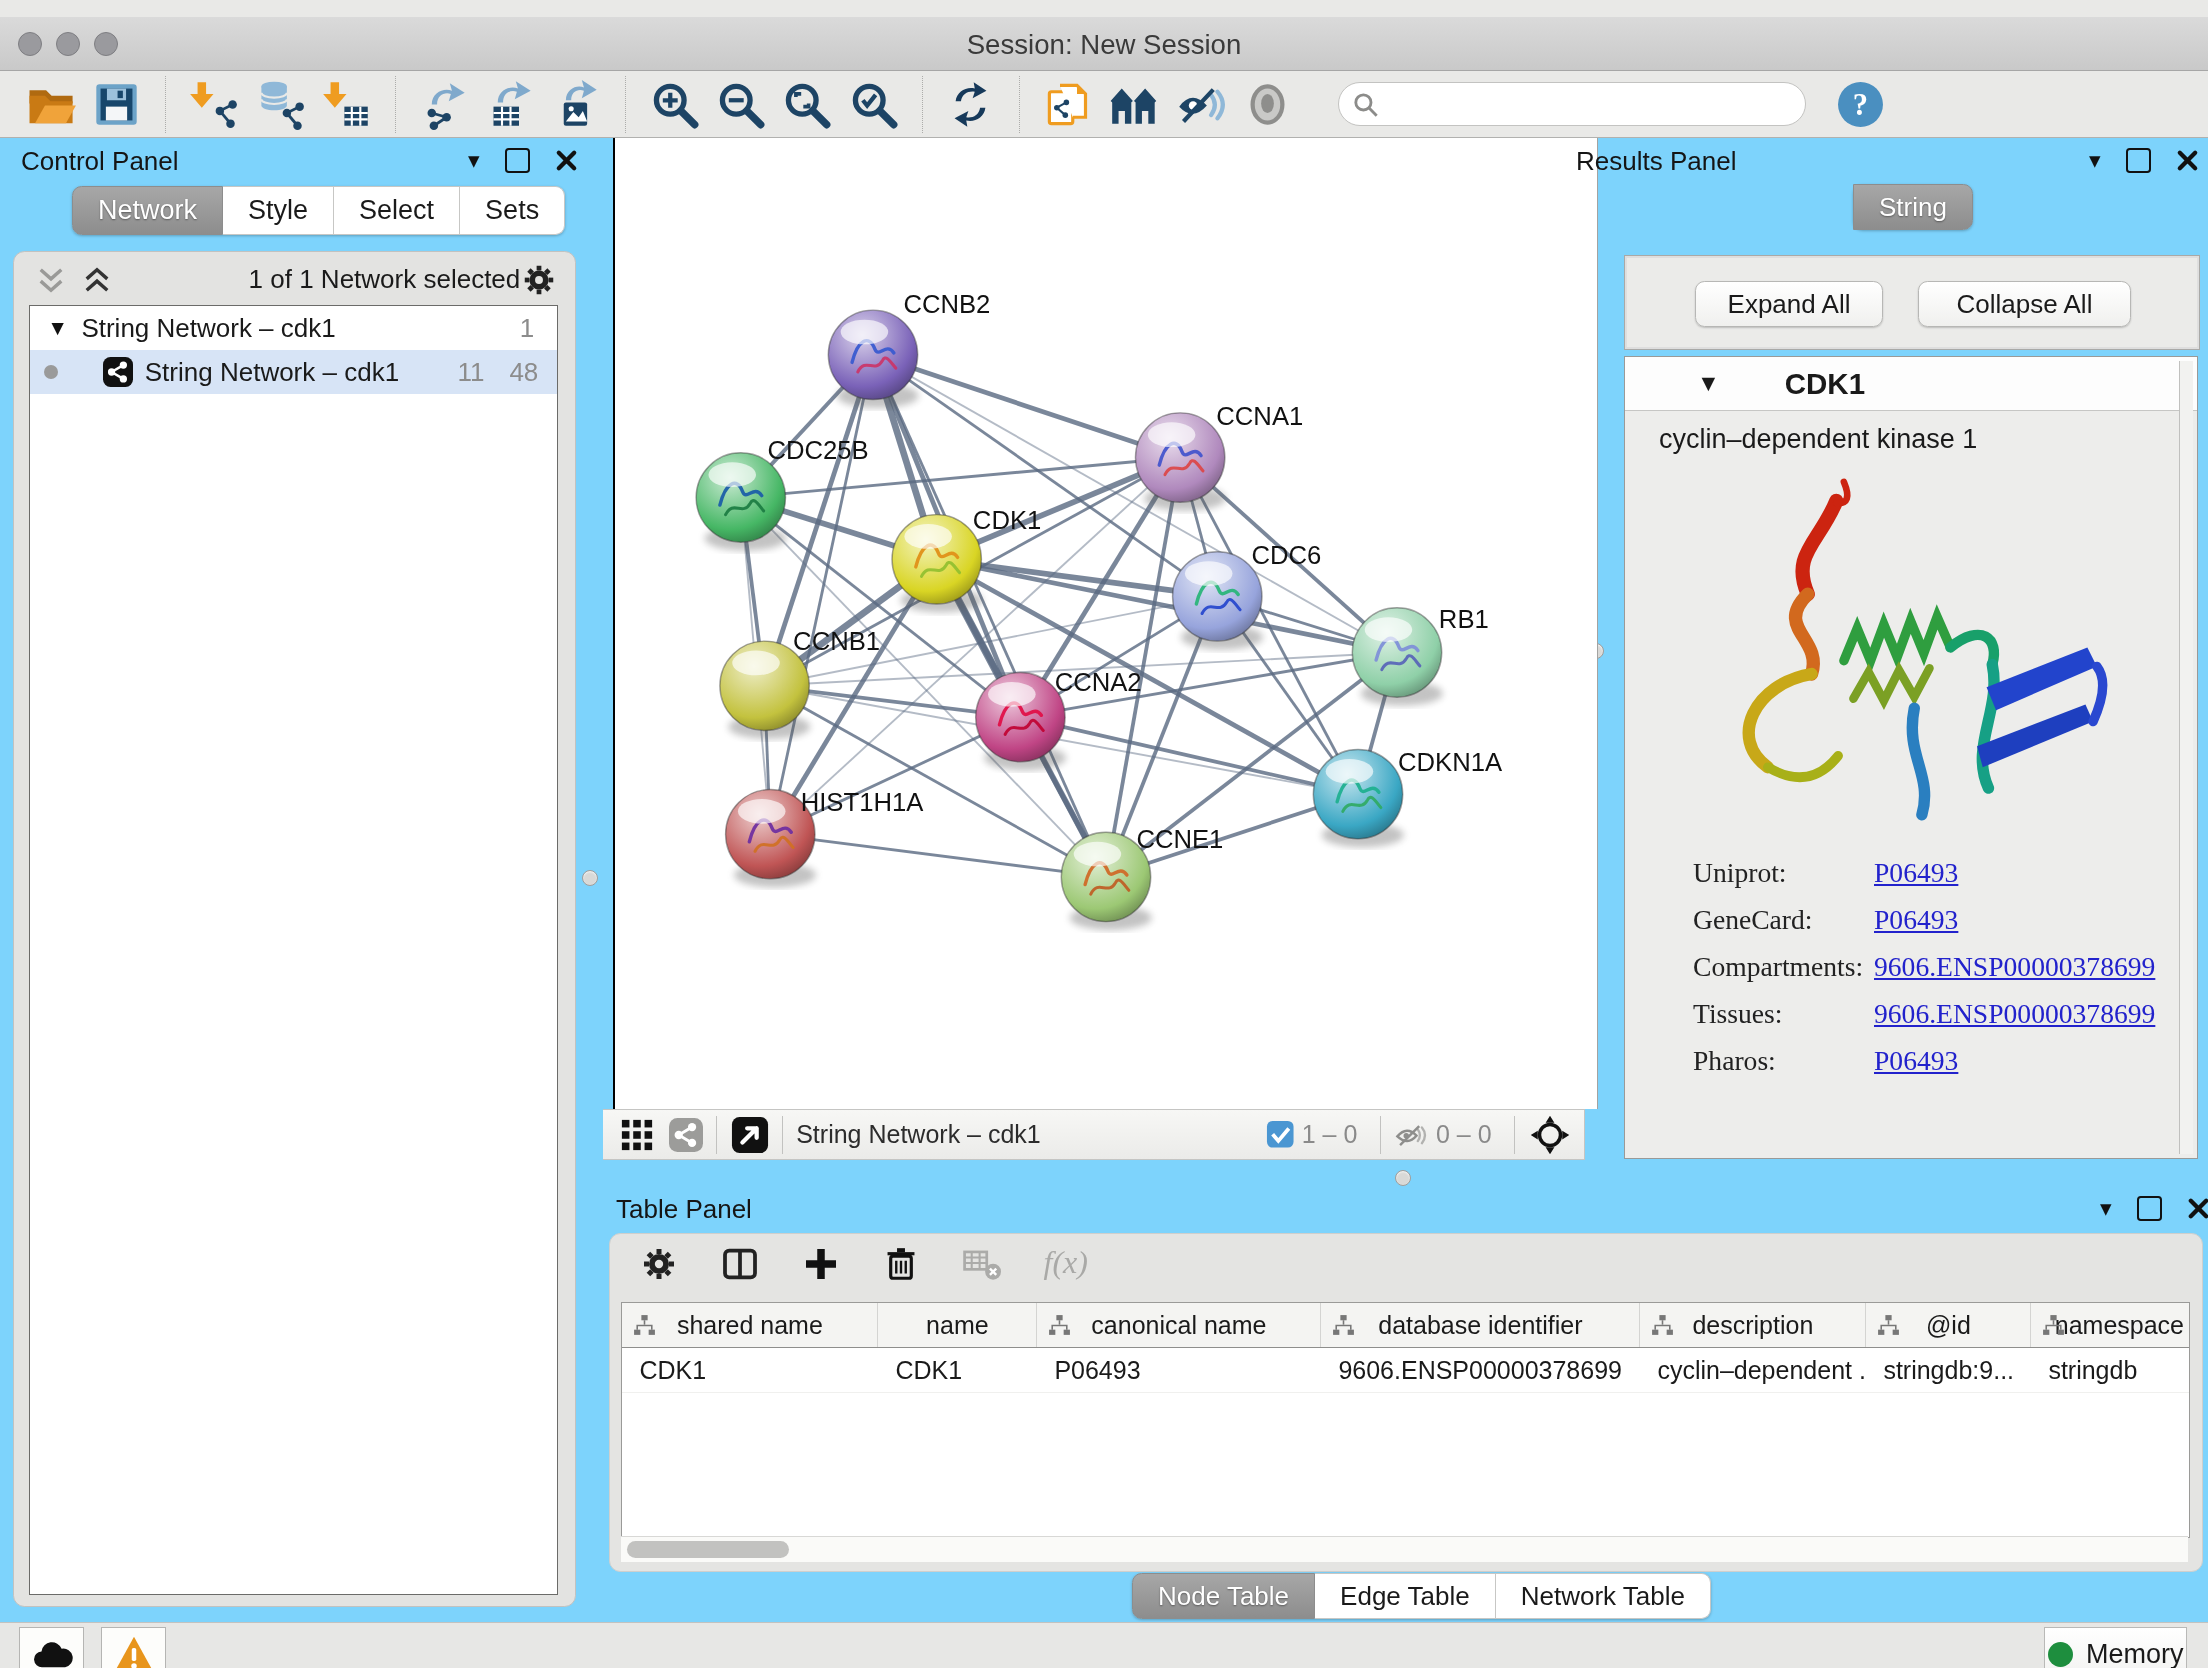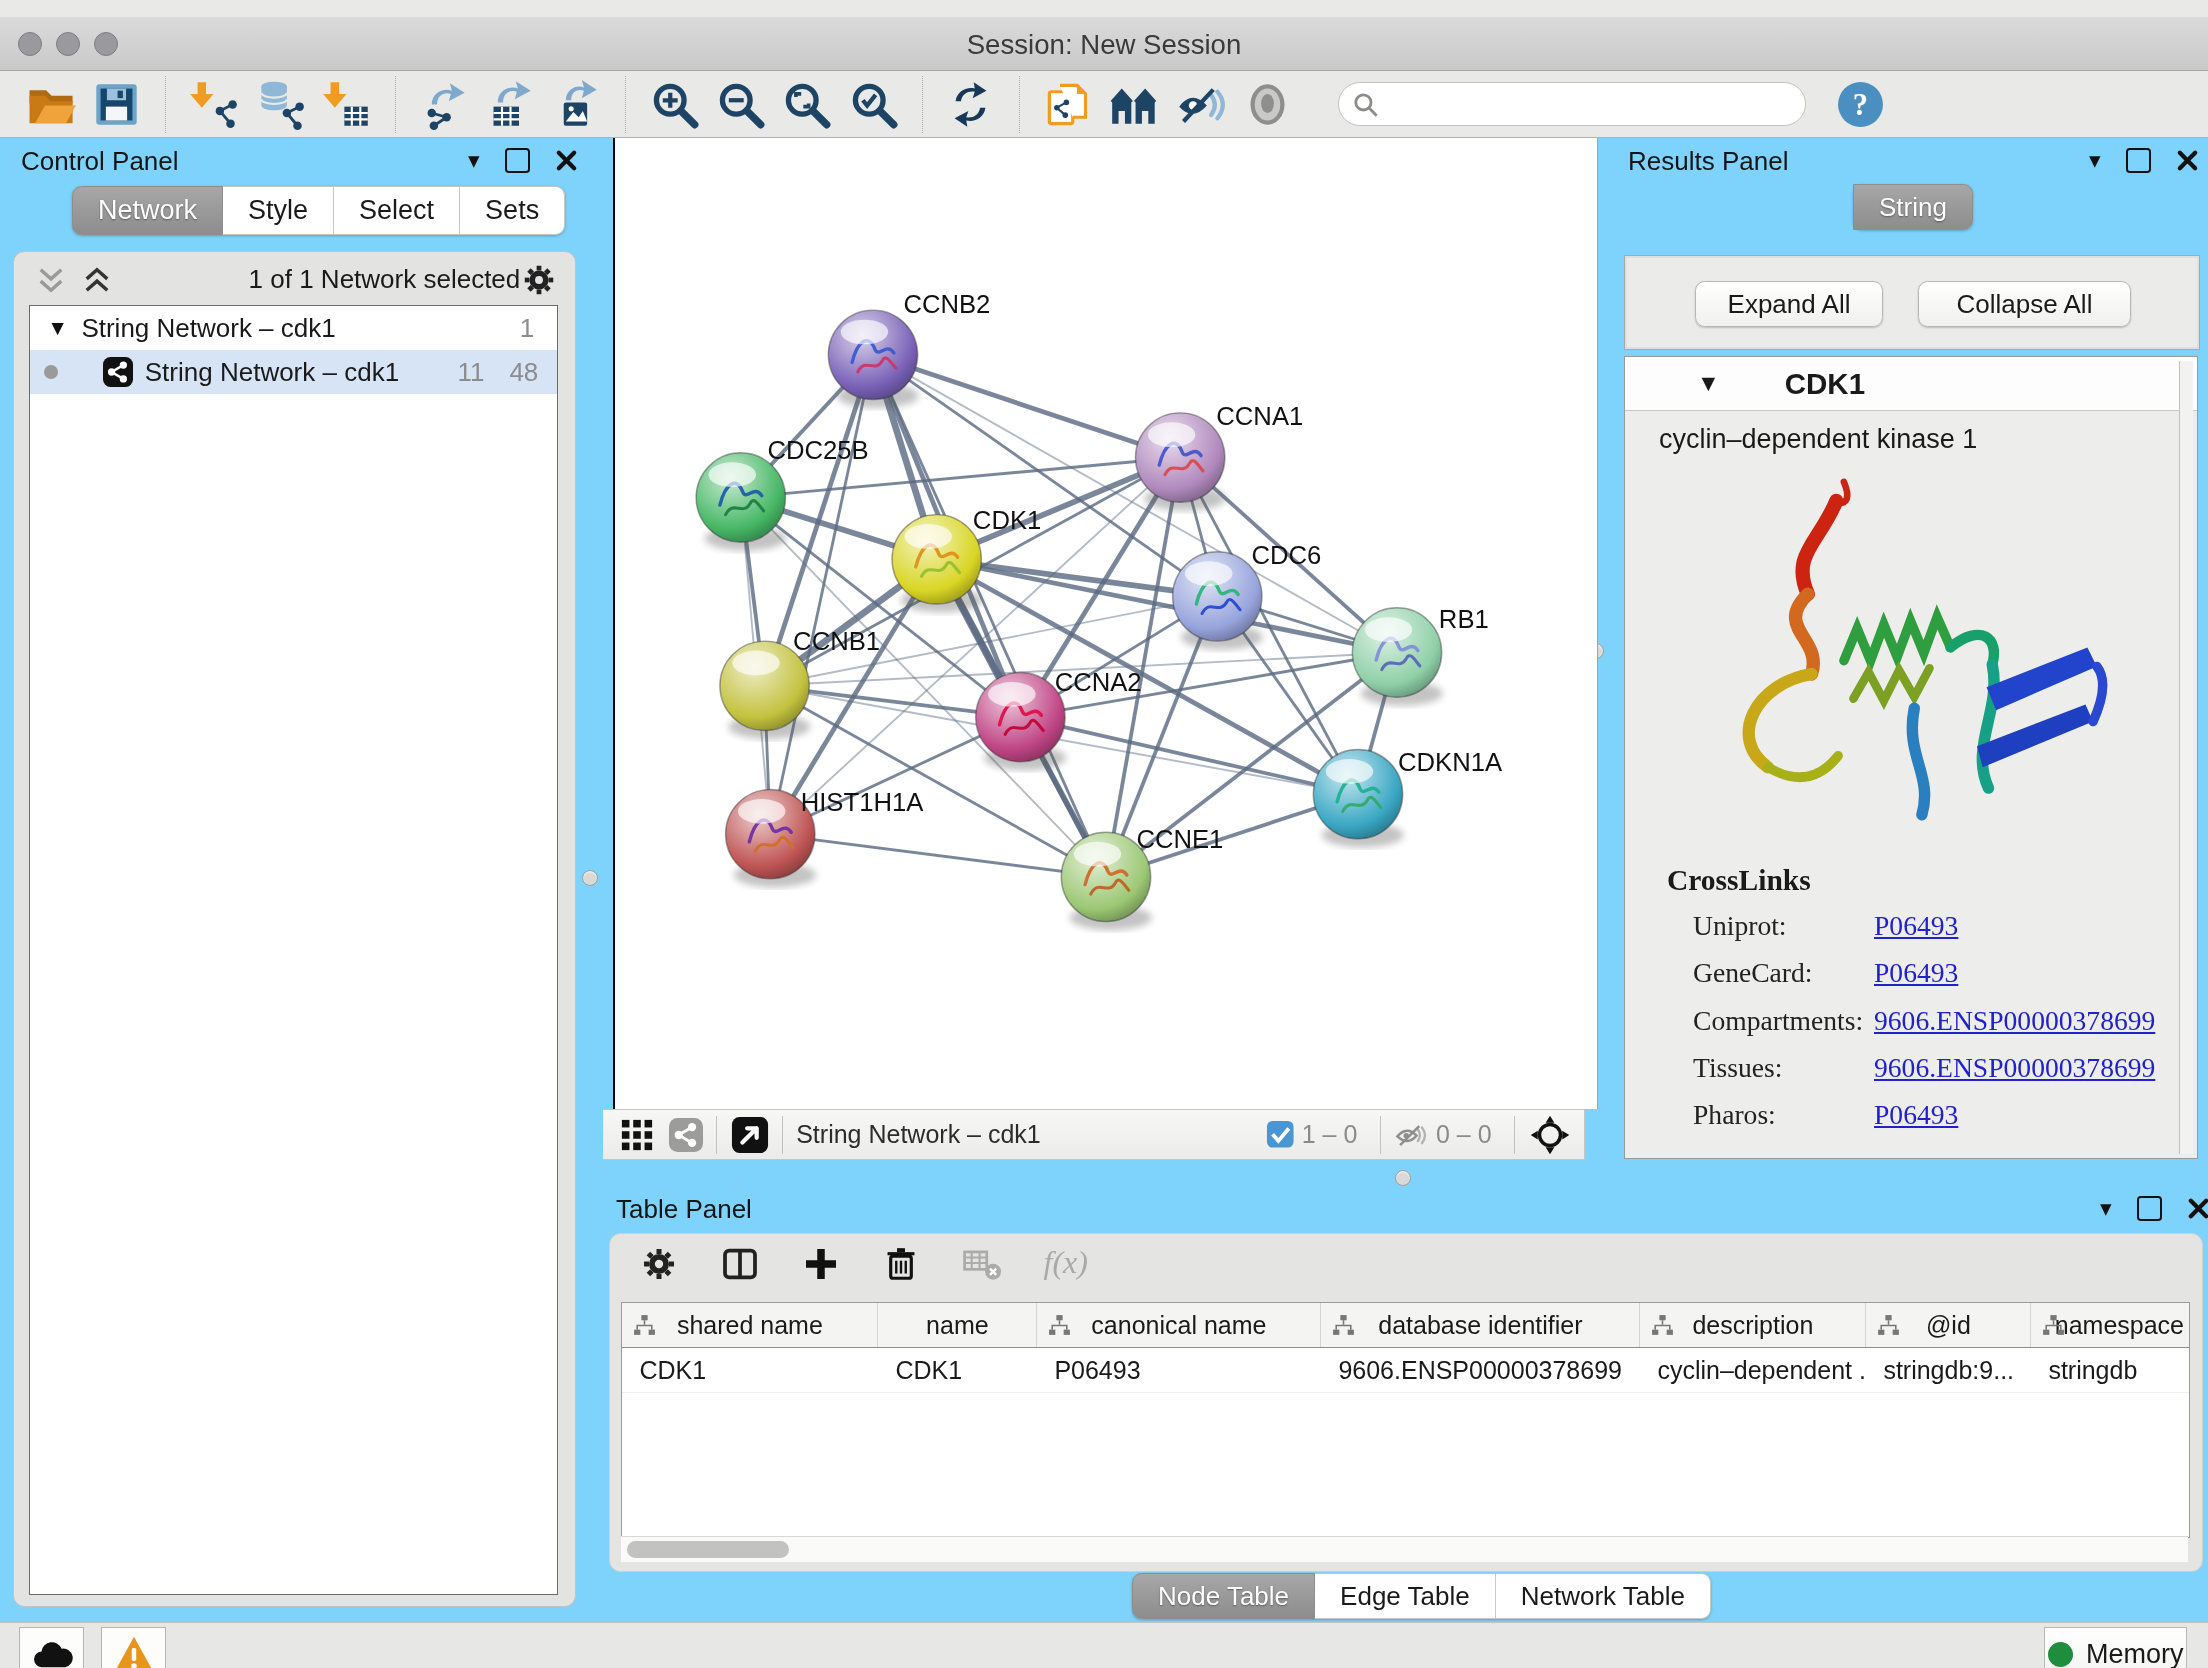--- a/index.html
+++ b/index.html
@@ -627,7 +627,7 @@
   </div>
 
   <div>
-    <div class="phead" style="left:1628px;top:129px">Results Panel</div>
+    <div class="phead" style="left:1576px;top:129px">Results Panel</div>
     <div class="winbtns" style="left:2089px;top:131px">
       <span class="wb-tri">▾</span>
       <span class="wb-sq"></span>

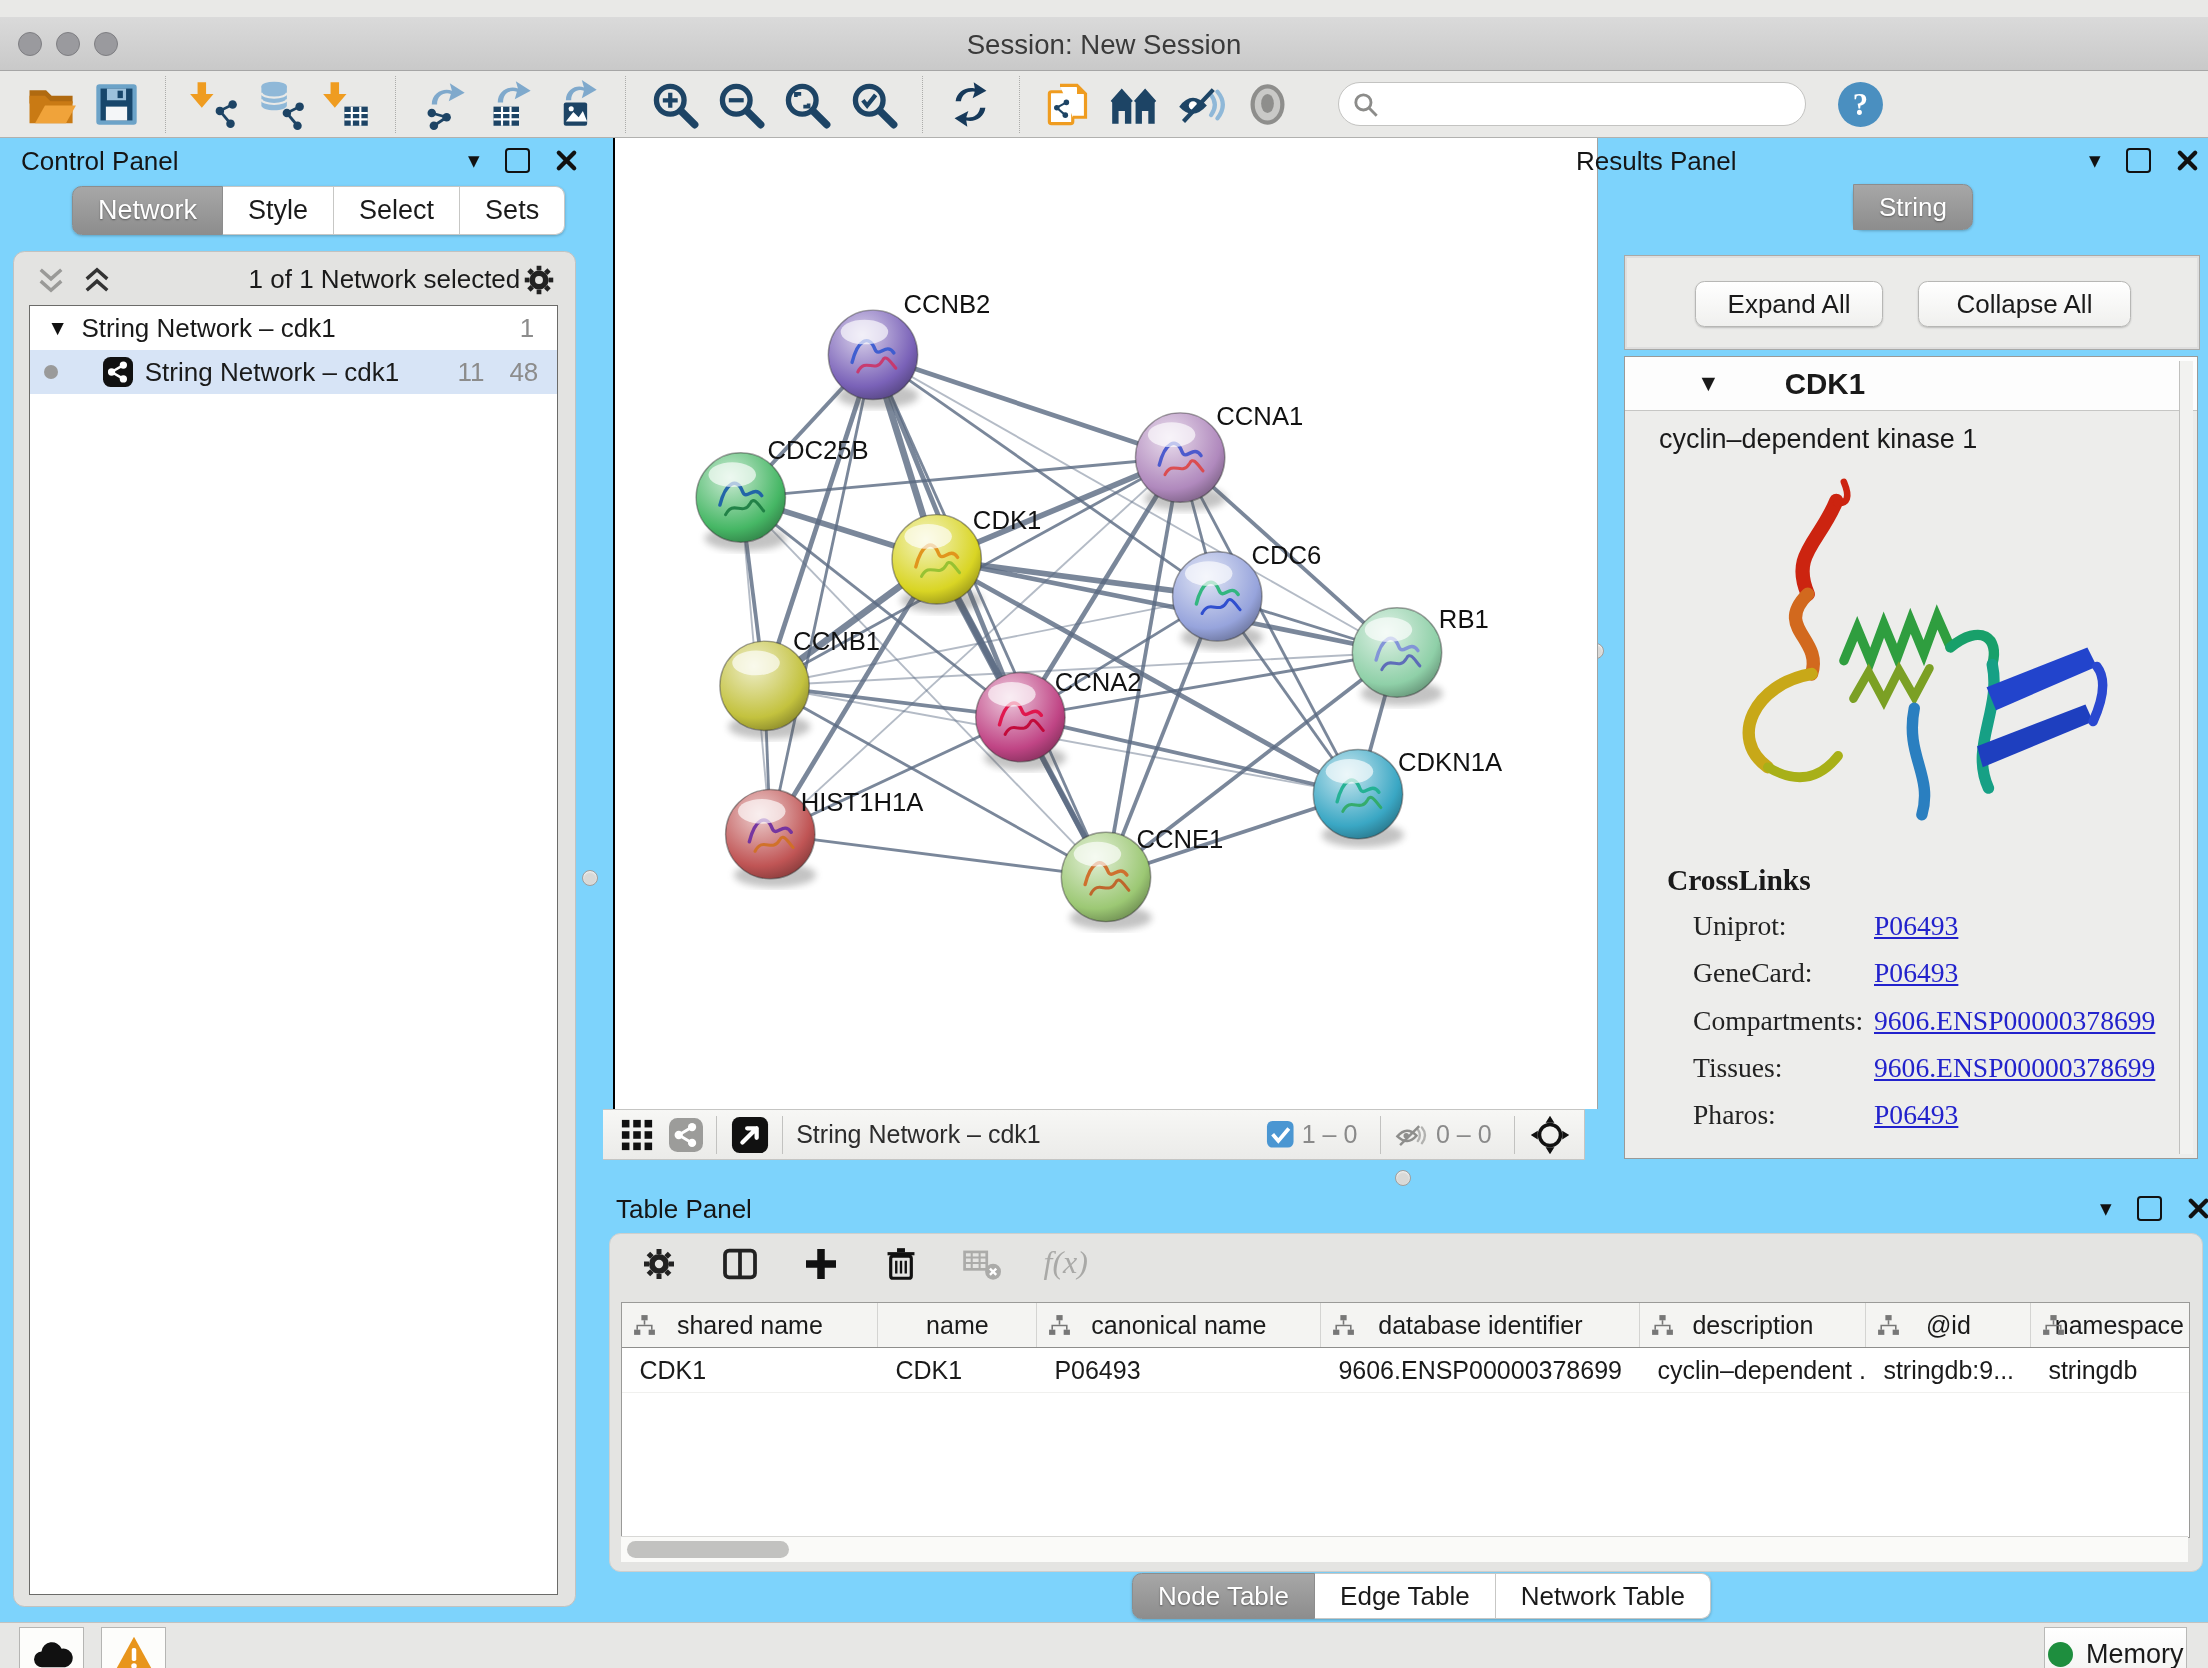--- a/index.html
+++ b/index.html
@@ -667,7 +667,6 @@
         <path d="M452 216 q14 18 -4 58" stroke="#2a48d0" stroke-width="10" fill="none" stroke-linecap="round"></path>
       </svg>
       <div class="xl">
-        <div class="xl-title">CrossLinks</div>
         <div id="crosslinks">
             <div class="xl-row">
               <span class="xl-label">Uniprot:</span>

